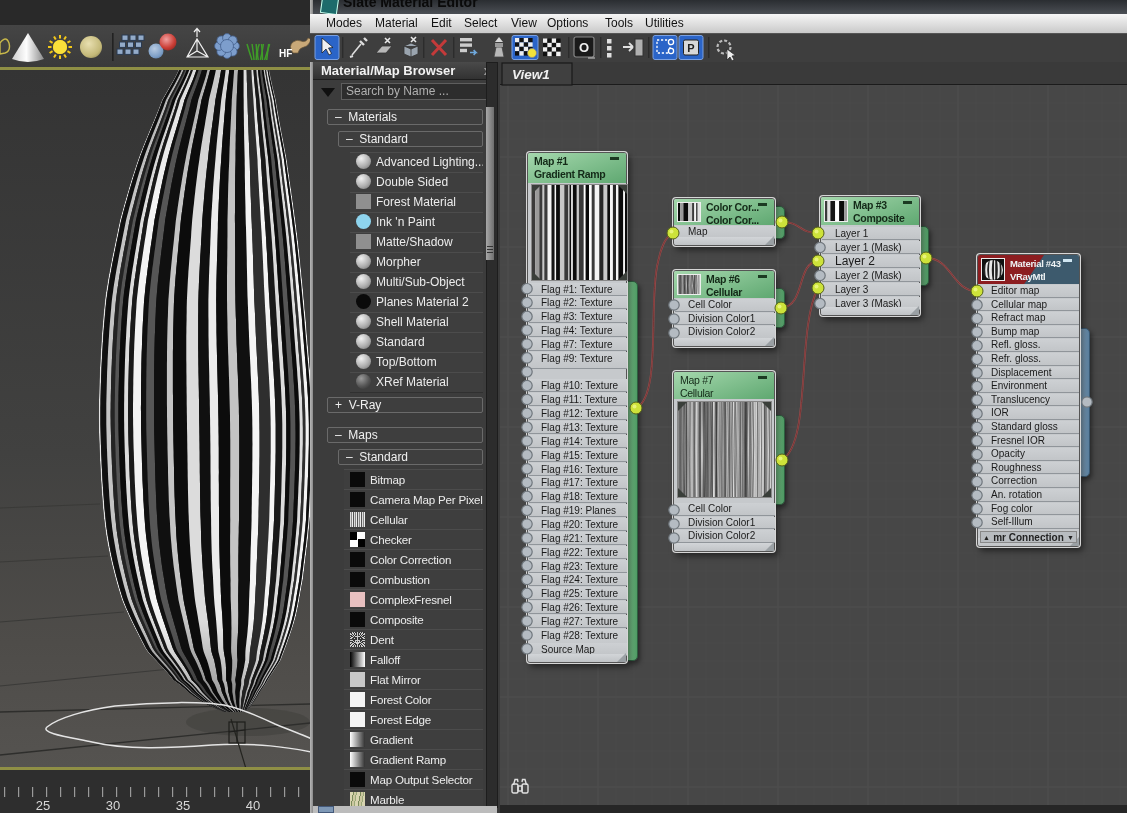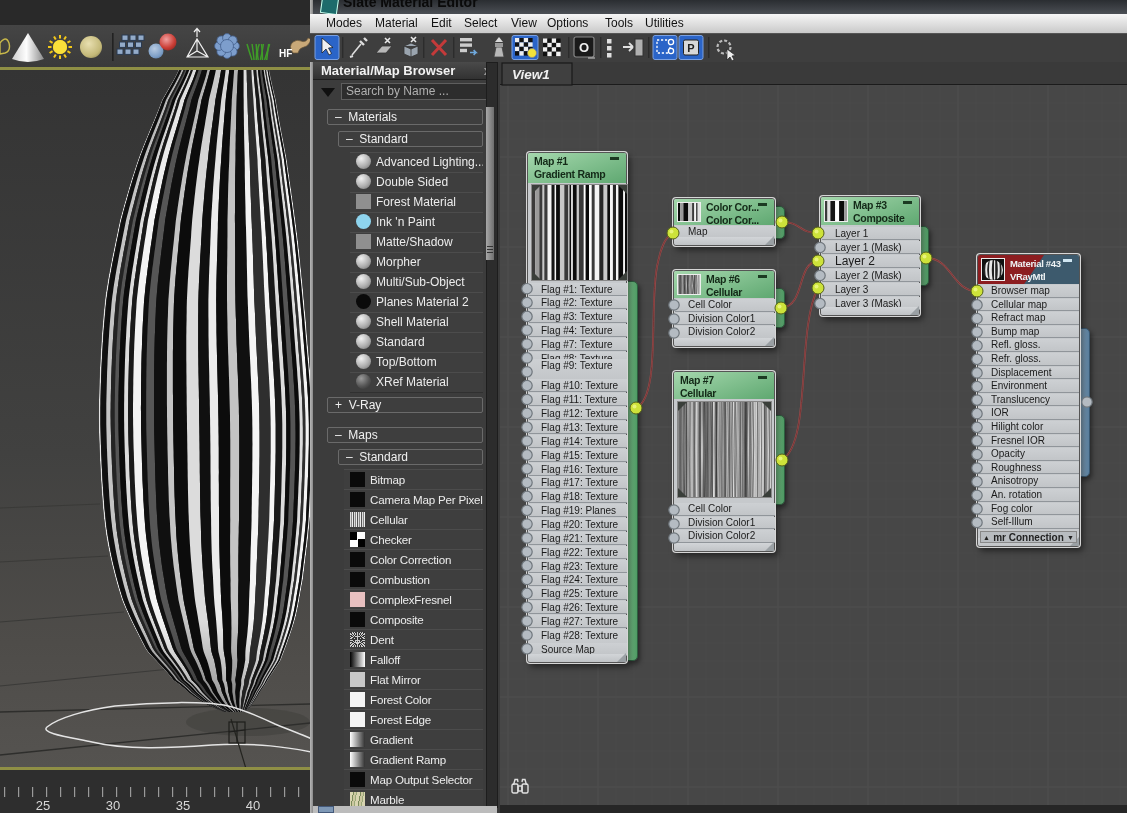--- a/index.html
+++ b/index.html
@@ -925,7 +925,7 @@
         <div style="position:absolute;right:0;bottom:0;width:0;height:0;border-left:9px solid transparent;border-bottom:9px solid #9aa0a4"></div>
       </div>
       <div style="position:absolute;left:667px;top:254px;width:103px;height:293px;pointer-events:none">
-        <div style="position:absolute;left:1px;top:31.0px;width:101px;height:12.6px;border-bottom:1px solid #90959a;color:#1a1a1a;font-size:10px;line-height:12.6px;padding-left:13px;box-sizing:border-box;background:linear-gradient(#cdd0d3,#c2c5c8);white-space:nowrap">Browser map</div>
+        <div style="position:absolute;left:1px;top:31.0px;width:101px;height:12.6px;border-bottom:1px solid #90959a;color:#1a1a1a;font-size:10px;line-height:12.6px;padding-left:13px;box-sizing:border-box;background:linear-gradient(#cdd0d3,#c2c5c8);white-space:nowrap">Editor map</div>
         <div style="position:absolute;left:1px;top:44.6px;width:101px;height:12.6px;border-bottom:1px solid #90959a;color:#1a1a1a;font-size:10px;line-height:12.6px;padding-left:13px;box-sizing:border-box;background:linear-gradient(#cdd0d3,#c2c5c8);white-space:nowrap">Cellular map</div>
         <div style="position:absolute;left:1px;top:58.2px;width:101px;height:12.6px;border-bottom:1px solid #90959a;color:#1a1a1a;font-size:10px;line-height:12.6px;padding-left:13px;box-sizing:border-box;background:linear-gradient(#cdd0d3,#c2c5c8);white-space:nowrap">Refract map</div>
         <div style="position:absolute;left:1px;top:71.8px;width:101px;height:12.6px;border-bottom:1px solid #90959a;color:#1a1a1a;font-size:10px;line-height:12.6px;padding-left:13px;box-sizing:border-box;background:linear-gradient(#cdd0d3,#c2c5c8);white-space:nowrap">Bump map</div>

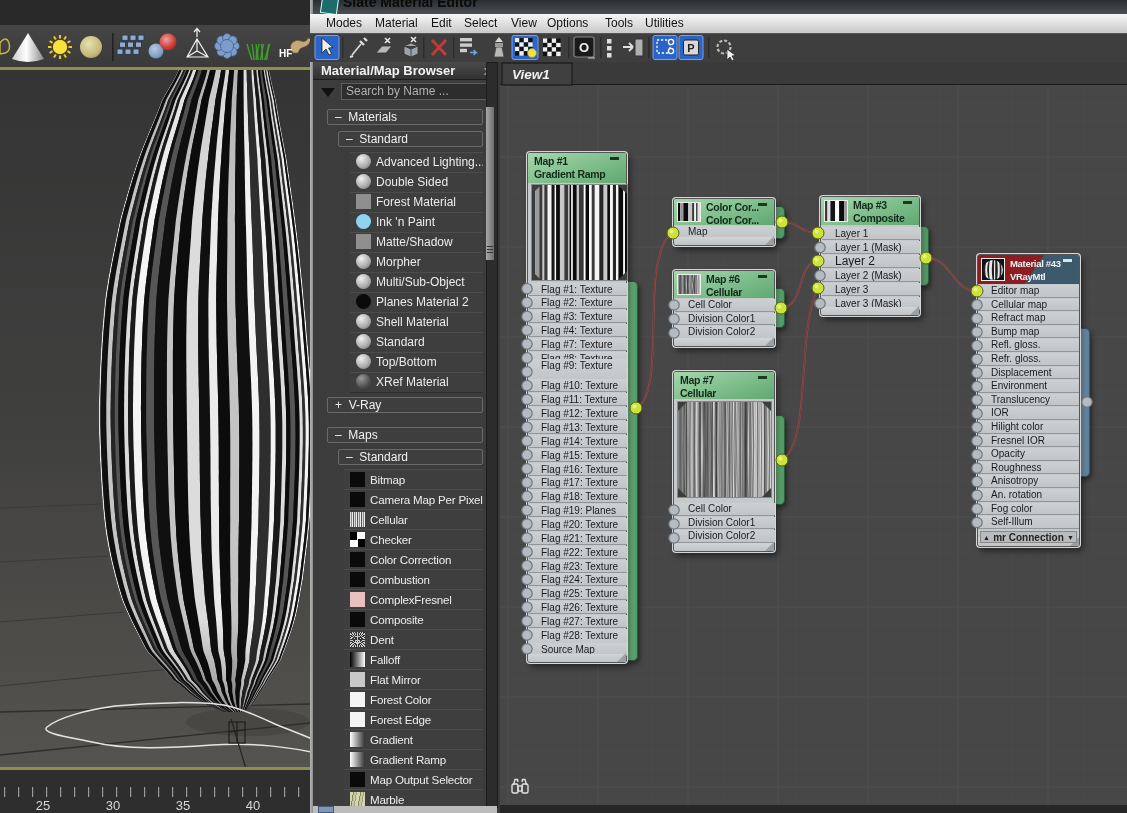--- a/index.html
+++ b/index.html
@@ -521,7 +521,7 @@
         <div style="position:absolute;left:1px;top:171.0px;width:98px;height:13px;border-bottom:1px solid #90959a;color:#1a1a1a;font-size:10px;line-height:13px;padding-left:12px;box-sizing:border-box;background:linear-gradient(#cdd0d3,#c2c5c8);white-space:nowrap">Flag #4: Texture</div>
         <div style="position:absolute;left:1px;top:184.9px;width:98px;height:13px;border-bottom:1px solid #90959a;color:#1a1a1a;font-size:10px;line-height:13px;padding-left:12px;box-sizing:border-box;background:linear-gradient(#cdd0d3,#c2c5c8);white-space:nowrap">Flag #7: Texture</div>
         <div style="position:absolute;left:1px;top:198.7px;width:98px;height:13px;border-bottom:1px solid #90959a;color:#1a1a1a;font-size:10px;line-height:13px;padding-left:12px;box-sizing:border-box;background:linear-gradient(#cdd0d3,#c2c5c8);white-space:nowrap">Flag #8: Texture</div>
-        <div style="position:absolute;left:1px;top:206px;width:98px;height:24px;border-bottom:1px solid #90959a;color:#1a1a1a;font-size:10px;line-height:13px;padding-left:12px;box-sizing:border-box;background:linear-gradient(#cdd0d3,#c2c5c8);white-space:nowrap">Flag #9: Texture</div>
+        <div style="position:absolute;left:1px;top:199px;width:98px;height:17px;border-bottom:1px solid #90959a;color:#1a1a1a;font-size:10px;line-height:13px;padding-left:12px;box-sizing:border-box;background:linear-gradient(#cdd0d3,#c2c5c8);white-space:nowrap">Flag #9: Texture</div>
         <div style="position:absolute;left:1px;top:226.4px;width:98px;height:13px;border-bottom:1px solid #90959a;color:#1a1a1a;font-size:10px;line-height:13px;padding-left:12px;box-sizing:border-box;background:linear-gradient(#cdd0d3,#c2c5c8);white-space:nowrap">Flag #10: Texture</div>
         <div style="position:absolute;left:1px;top:240.3px;width:98px;height:13px;border-bottom:1px solid #90959a;color:#1a1a1a;font-size:10px;line-height:13px;padding-left:12px;box-sizing:border-box;background:linear-gradient(#cdd0d3,#c2c5c8);white-space:nowrap">Flag #11: Texture</div>
         <div style="position:absolute;left:1px;top:254.1px;width:98px;height:13px;border-bottom:1px solid #90959a;color:#1a1a1a;font-size:10px;line-height:13px;padding-left:12px;box-sizing:border-box;background:linear-gradient(#cdd0d3,#c2c5c8);white-space:nowrap">Flag #12: Texture</div>

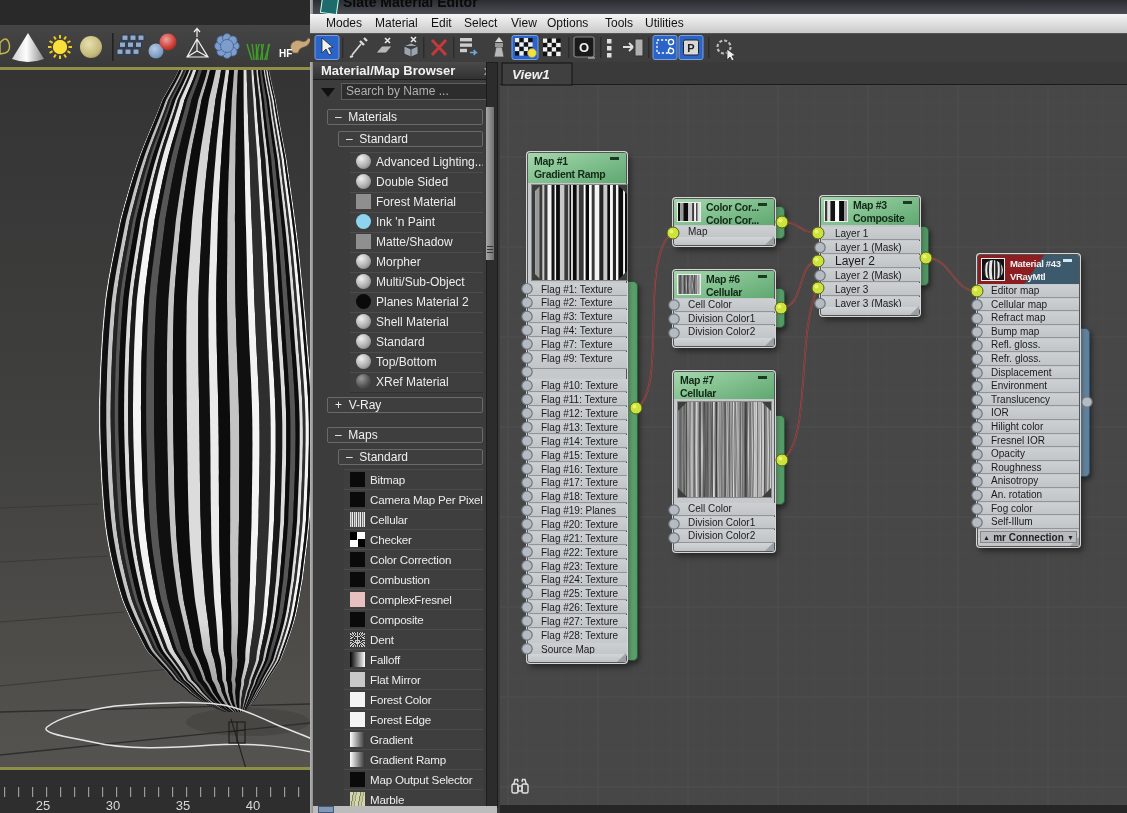--- a/index.html
+++ b/index.html
@@ -638,7 +638,7 @@
       <div style="position:absolute;left:464px;top:415px;width:11px;height:90px;background:linear-gradient(90deg,#7cc28c,#4f9c64);border:1px solid #2e6040;border-radius:0 5px 5px 0;box-sizing:border-box;box-shadow:2px 3px 5px rgba(0,0,0,0.45)"></div>
       <div style="position:absolute;left:363px;top:371px;width:102px;height:181px;box-shadow:0 0 0 1px #d6d6d6, 3px 4px 6px rgba(0,0,0,0.5);border-radius:3px;background:#c6c9cc;border:1px solid #555;box-sizing:border-box">
         <div style="position:absolute;left:0;top:0;width:100%;height:27px;background:linear-gradient(160deg,#a5d8ad,#5fa871);border-radius:2px 2px 0 0;overflow:hidden">
-          <div style="position:absolute;left:6px;top:2px;color:#142a18;font-size:10.5px;font-weight:bold;letter-spacing:-0.3px;line-height:13px;white-space:nowrap">Map #7<br>Cellular</div>
+          <div style="position:absolute;left:6px;top:2px;color:#142a18;font-size:10.5px;font-weight:normal;letter-spacing:-0.3px;line-height:13px;white-space:nowrap">Map #7<br>Cellular</div>
           <div style="position:absolute;right:7px;top:4px;width:9px;height:3px;background:#1c3a22"></div>
         </div>
         <div style="position:absolute;left:3px;top:29px;width:95px;height:97px;background:#fff;border:1px solid #888;box-sizing:border-box"><svg width="93" height="95">

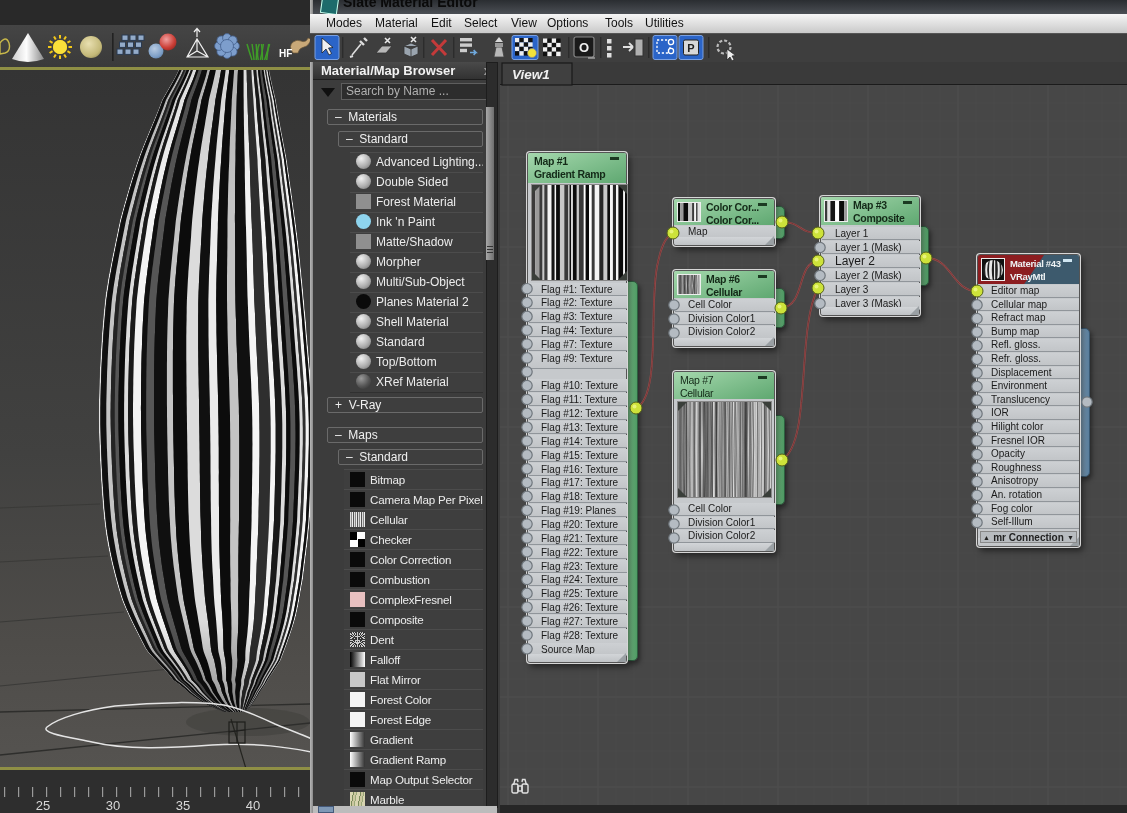--- a/index.html
+++ b/index.html
@@ -935,7 +935,7 @@
         <div style="position:absolute;left:1px;top:126.2px;width:101px;height:12.6px;border-bottom:1px solid #90959a;color:#1a1a1a;font-size:10px;line-height:12.6px;padding-left:13px;box-sizing:border-box;background:linear-gradient(#cdd0d3,#c2c5c8);white-space:nowrap">Environment</div>
         <div style="position:absolute;left:1px;top:139.8px;width:101px;height:12.6px;border-bottom:1px solid #90959a;color:#1a1a1a;font-size:10px;line-height:12.6px;padding-left:13px;box-sizing:border-box;background:linear-gradient(#cdd0d3,#c2c5c8);white-space:nowrap">Translucency</div>
         <div style="position:absolute;left:1px;top:153.4px;width:101px;height:12.6px;border-bottom:1px solid #90959a;color:#1a1a1a;font-size:10px;line-height:12.6px;padding-left:13px;box-sizing:border-box;background:linear-gradient(#cdd0d3,#c2c5c8);white-space:nowrap">IOR</div>
-        <div style="position:absolute;left:1px;top:167.0px;width:101px;height:12.6px;border-bottom:1px solid #90959a;color:#1a1a1a;font-size:10px;line-height:12.6px;padding-left:13px;box-sizing:border-box;background:linear-gradient(#cdd0d3,#c2c5c8);white-space:nowrap">Hilight color</div>
+        <div style="position:absolute;left:1px;top:167.0px;width:101px;height:12.6px;border-bottom:1px solid #90959a;color:#1a1a1a;font-size:10px;line-height:12.6px;padding-left:13px;box-sizing:border-box;background:linear-gradient(#cdd0d3,#c2c5c8);white-space:nowrap">Standard gloss</div>
         <div style="position:absolute;left:1px;top:180.6px;width:101px;height:12.6px;border-bottom:1px solid #90959a;color:#1a1a1a;font-size:10px;line-height:12.6px;padding-left:13px;box-sizing:border-box;background:linear-gradient(#cdd0d3,#c2c5c8);white-space:nowrap">Fresnel IOR</div>
         <div style="position:absolute;left:1px;top:194.2px;width:101px;height:12.6px;border-bottom:1px solid #90959a;color:#1a1a1a;font-size:10px;line-height:12.6px;padding-left:13px;box-sizing:border-box;background:linear-gradient(#cdd0d3,#c2c5c8);white-space:nowrap">Opacity</div>
         <div style="position:absolute;left:1px;top:207.8px;width:101px;height:12.6px;border-bottom:1px solid #90959a;color:#1a1a1a;font-size:10px;line-height:12.6px;padding-left:13px;box-sizing:border-box;background:linear-gradient(#cdd0d3,#c2c5c8);white-space:nowrap">Roughness</div>

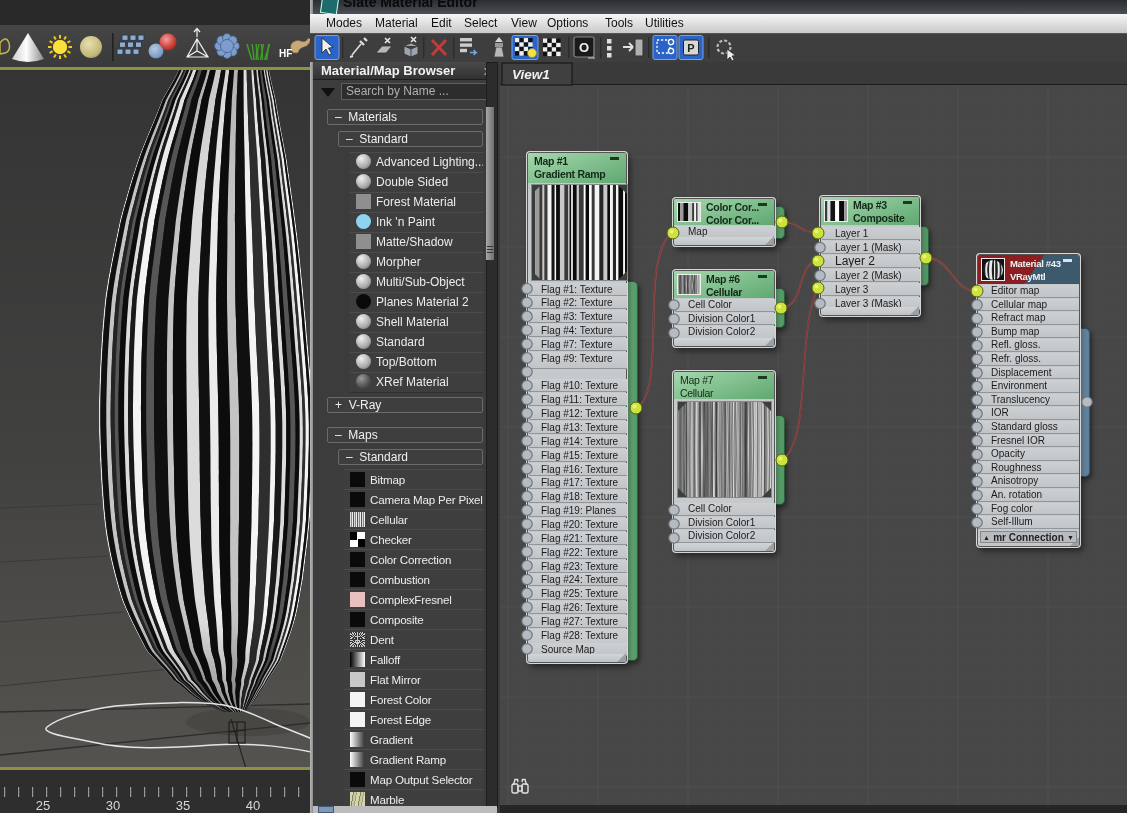--- a/index.html
+++ b/index.html
@@ -939,7 +939,7 @@
         <div style="position:absolute;left:1px;top:180.6px;width:101px;height:12.6px;border-bottom:1px solid #90959a;color:#1a1a1a;font-size:10px;line-height:12.6px;padding-left:13px;box-sizing:border-box;background:linear-gradient(#cdd0d3,#c2c5c8);white-space:nowrap">Fresnel IOR</div>
         <div style="position:absolute;left:1px;top:194.2px;width:101px;height:12.6px;border-bottom:1px solid #90959a;color:#1a1a1a;font-size:10px;line-height:12.6px;padding-left:13px;box-sizing:border-box;background:linear-gradient(#cdd0d3,#c2c5c8);white-space:nowrap">Opacity</div>
         <div style="position:absolute;left:1px;top:207.8px;width:101px;height:12.6px;border-bottom:1px solid #90959a;color:#1a1a1a;font-size:10px;line-height:12.6px;padding-left:13px;box-sizing:border-box;background:linear-gradient(#cdd0d3,#c2c5c8);white-space:nowrap">Roughness</div>
-        <div style="position:absolute;left:1px;top:221.4px;width:101px;height:12.6px;border-bottom:1px solid #90959a;color:#1a1a1a;font-size:10px;line-height:12.6px;padding-left:13px;box-sizing:border-box;background:linear-gradient(#cdd0d3,#c2c5c8);white-space:nowrap">Anisotropy</div>
+        <div style="position:absolute;left:1px;top:221.4px;width:101px;height:12.6px;border-bottom:1px solid #90959a;color:#1a1a1a;font-size:10px;line-height:12.6px;padding-left:13px;box-sizing:border-box;background:linear-gradient(#cdd0d3,#c2c5c8);white-space:nowrap">Correction</div>
         <div style="position:absolute;left:1px;top:235.0px;width:101px;height:12.6px;border-bottom:1px solid #90959a;color:#1a1a1a;font-size:10px;line-height:12.6px;padding-left:13px;box-sizing:border-box;background:linear-gradient(#cdd0d3,#c2c5c8);white-space:nowrap">An. rotation</div>
         <div style="position:absolute;left:1px;top:248.6px;width:101px;height:12.6px;border-bottom:1px solid #90959a;color:#1a1a1a;font-size:10px;line-height:12.6px;padding-left:13px;box-sizing:border-box;background:linear-gradient(#cdd0d3,#c2c5c8);white-space:nowrap">Fog color</div>
         <div style="position:absolute;left:1px;top:262.2px;width:101px;height:12.6px;border-bottom:1px solid #90959a;color:#1a1a1a;font-size:10px;line-height:12.6px;padding-left:13px;box-sizing:border-box;background:linear-gradient(#cdd0d3,#c2c5c8);white-space:nowrap">Self-Illum</div>

